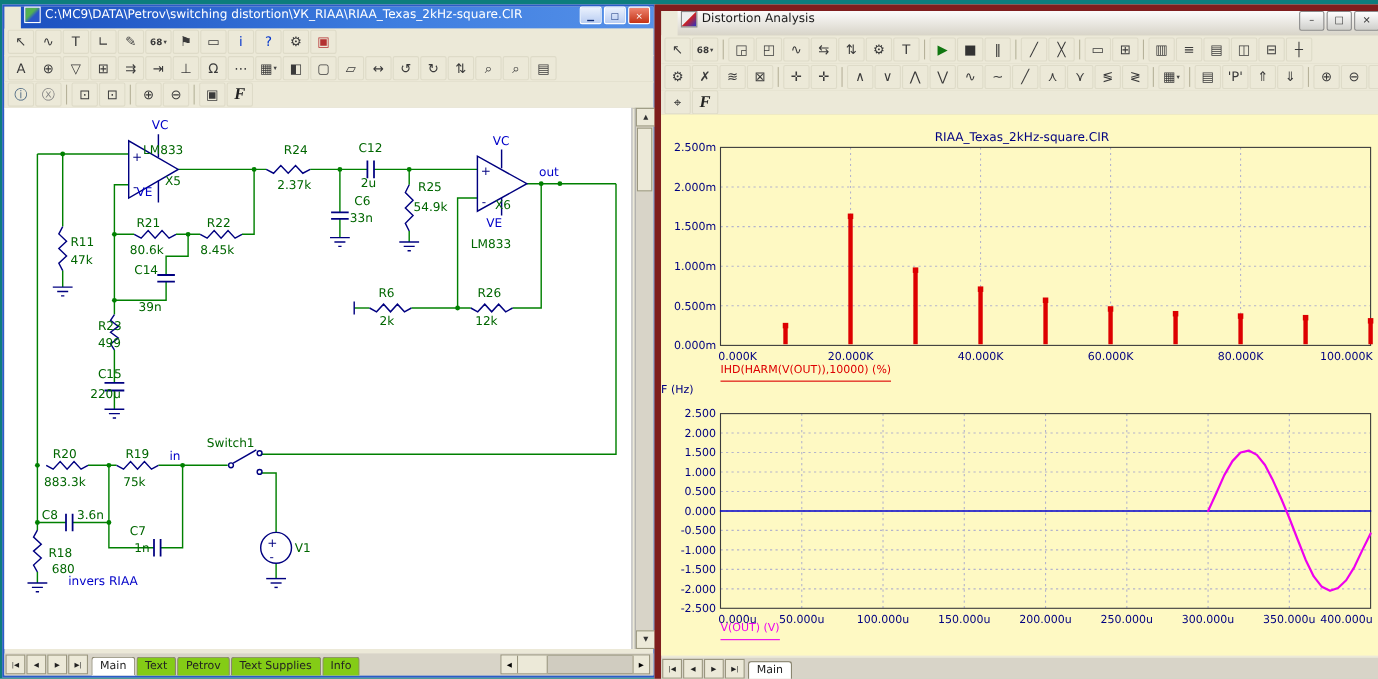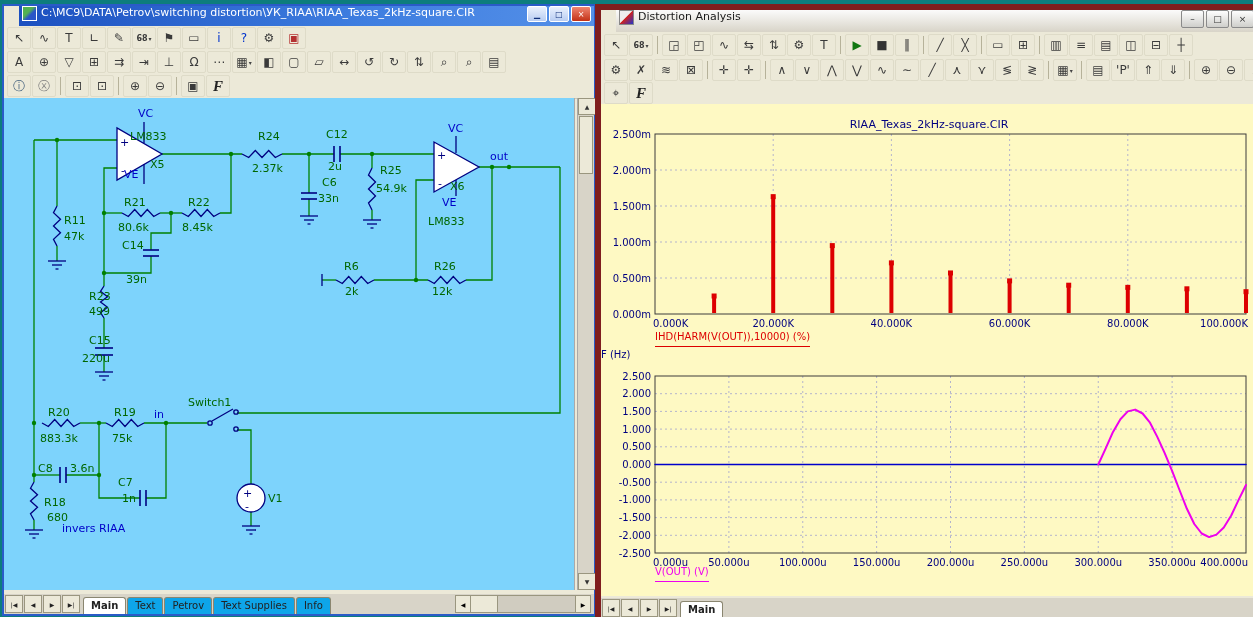--- a/index.html
+++ b/index.html
@@ -31,7 +31,7 @@
   .sep{width:1px;height:18px;background:#b6b29a;margin:0 3px;flex:0 0 auto}
   .f-glyph{font-family:"Liberation Serif",serif;font-style:italic;font-weight:bold;font-size:15px;color:#222}
   
-  #schem-wrap{position:absolute;left:0;top:92px;width:570px;height:492px;background:#7dd3fc;border-right:1px solid #aaa}
+  #schem-wrap{position:absolute;left:0;top:92px;width:570px;height:492px;background:#ffffff;border-right:1px solid #aaa}
   #schematic{display:block}
   .slabel{font-size:11px;font-family:"DejaVu Sans",sans-serif}
   .green{fill:#006600}.blue{fill:#0000c8}.navy{fill:#000080}

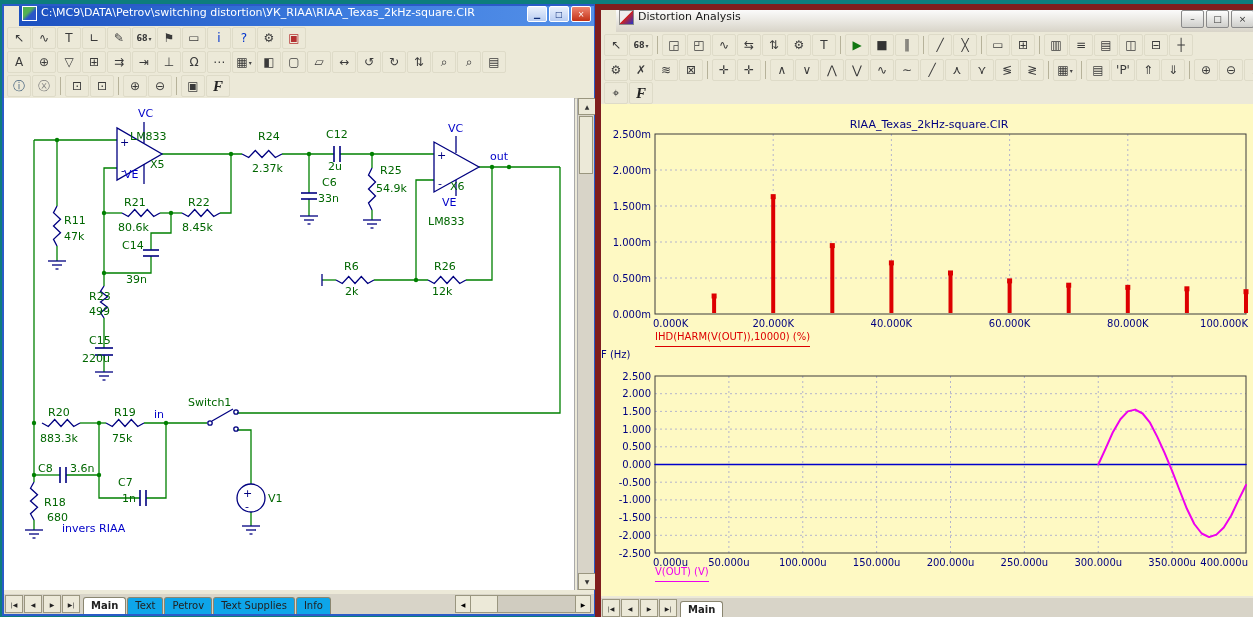--- a/index.html
+++ b/index.html
@@ -46,7 +46,7 @@
           display:flex;align-items:center;justify-content:center;margin-bottom:1px;flex:0 0 auto}
   .tab{padding:1px 7px 2px 7px;font-size:10px;color:#222;background:#0ea5e9;border:1px solid #8a8670;border-bottom:none;
        border-radius:3px 3px 0 0;height:13px;line-height:13px}
-  .tab.active{background:#fff;font-weight:bold}
+  .tab.active{background:#fff;font-weight:normal}
   .hscroll{width:134px;height:16px;margin:0 2px 1px auto;display:flex;background:#d0ccc0;border:1px solid #9a967f}
   .hbtn{width:14px;height:100%;background:#ece9d8;border-right:1px solid #9a967f;font-size:6px;display:flex;align-items:center;justify-content:center}
   .hbtn.right{border-right:none;border-left:1px solid #9a967f}

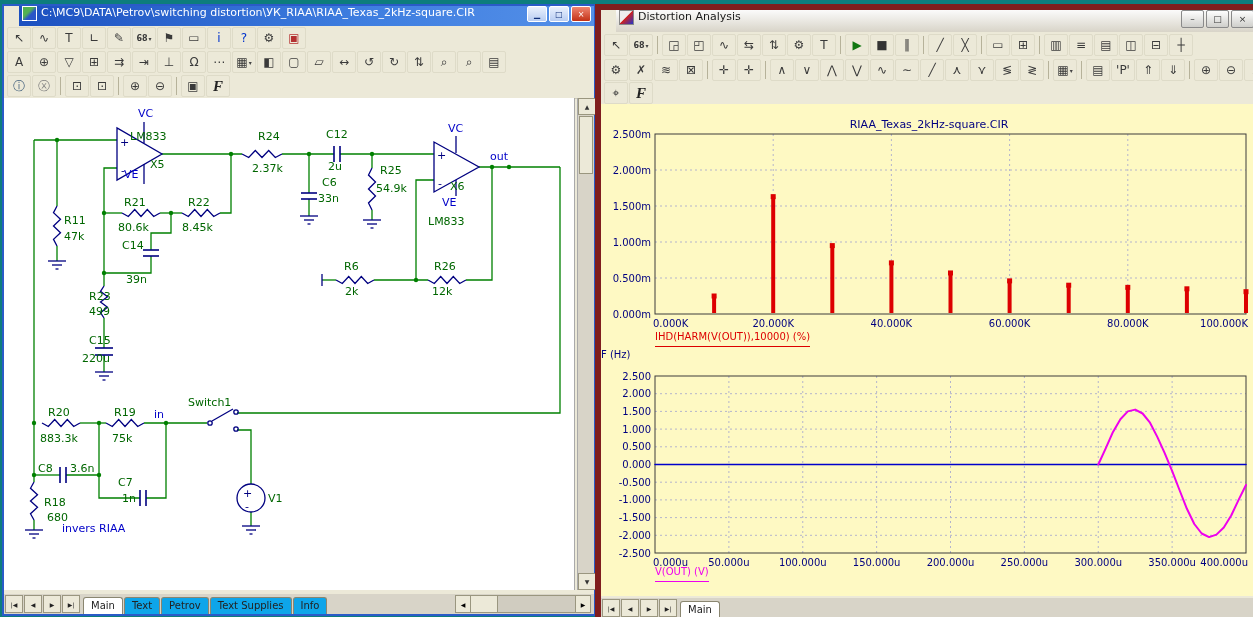--- a/index.html
+++ b/index.html
@@ -44,7 +44,7 @@
   .tabrow{position:absolute;left:0;right:0;bottom:0;height:20px;background:#d8d4c8;display:flex;align-items:flex-end;padding:0 1px;gap:1px}
   .navbtn{width:16px;height:16px;background:#ece9d8;border:1px solid #9a967f;font-size:6px;color:#222;
           display:flex;align-items:center;justify-content:center;margin-bottom:1px;flex:0 0 auto}
-  .tab{padding:1px 7px 2px 7px;font-size:10px;color:#222;background:#0ea5e9;border:1px solid #8a8670;border-bottom:none;
+  .tab{padding:1px 7px 2px 7px;font-size:10px;color:#222;background:#84cc16;border:1px solid #8a8670;border-bottom:none;
        border-radius:3px 3px 0 0;height:13px;line-height:13px}
   .tab.active{background:#fff;font-weight:normal}
   .hscroll{width:134px;height:16px;margin:0 2px 1px auto;display:flex;background:#d0ccc0;border:1px solid #9a967f}

